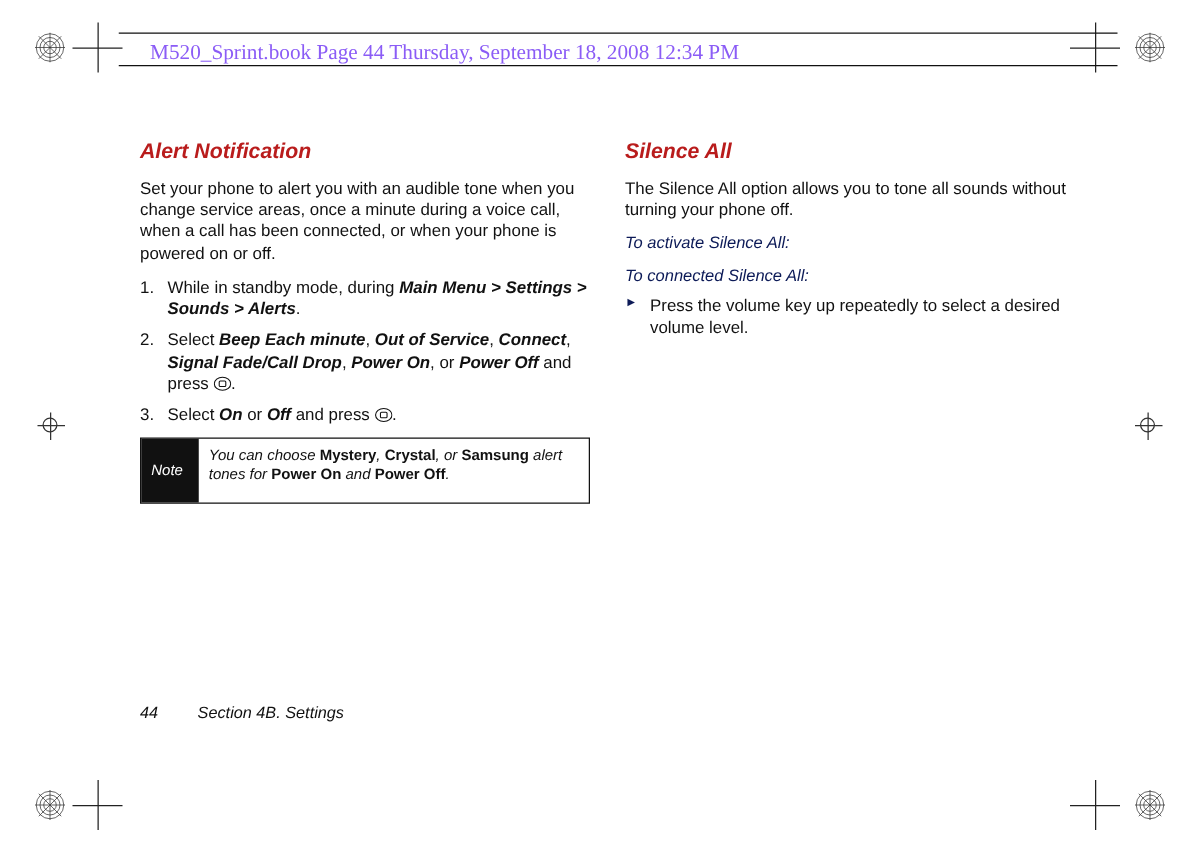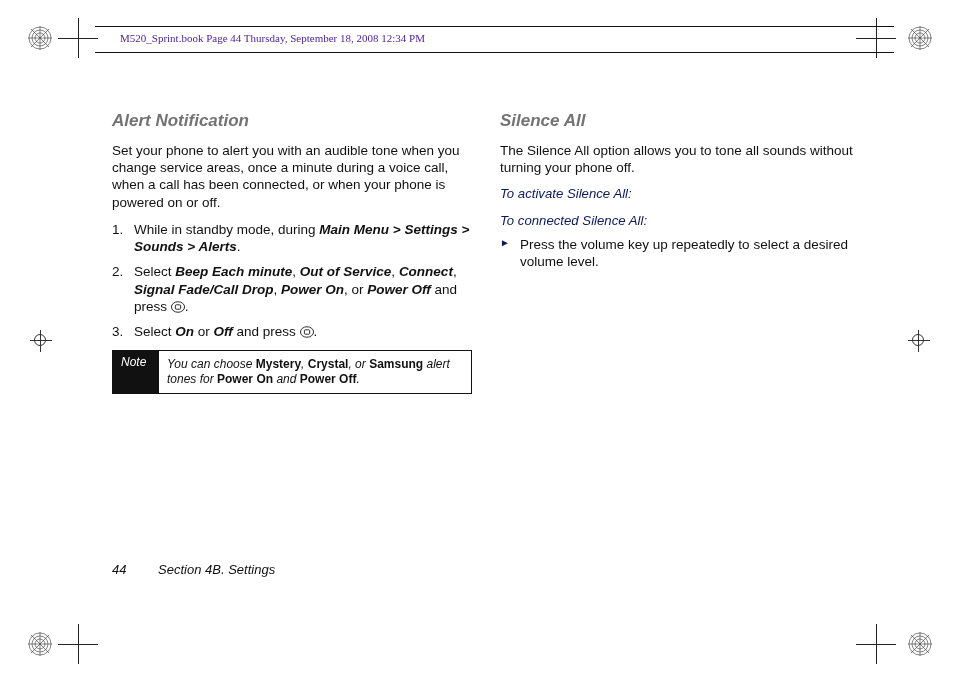--- a/index.html
+++ b/index.html
@@ -49,8 +49,8 @@
     position: absolute;
     left: 120px; top: 32px;
     font-family: "Times New Roman", serif;
-    font-size: 11px;
-    color: #4c1d95;
+    font-size: 17px;
+    color: #8b5cf6;
   }
 
   .page {

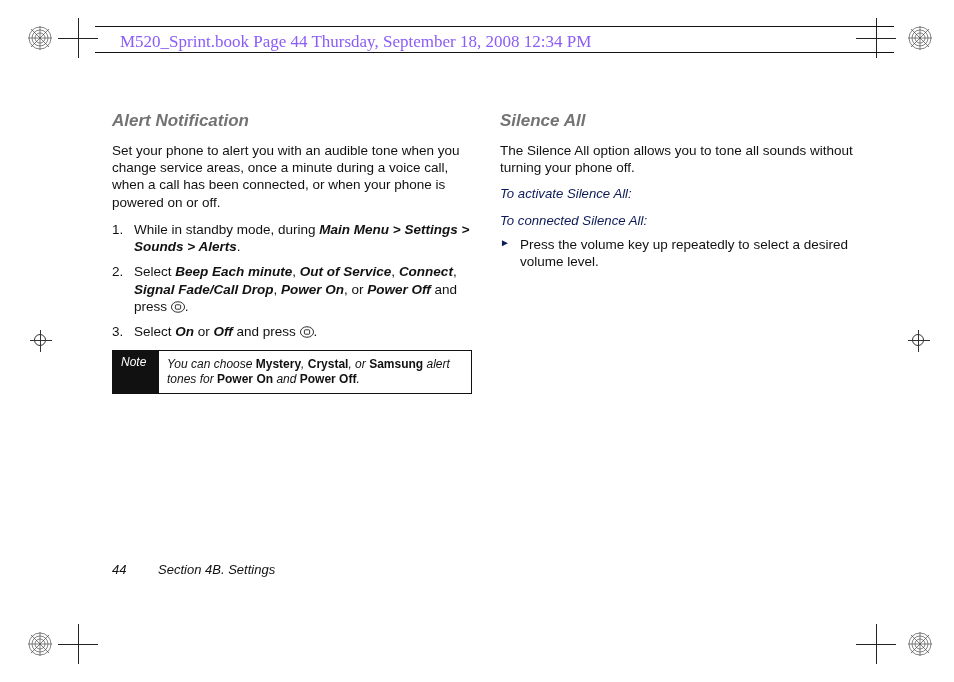--- a/index.html
+++ b/index.html
@@ -71,7 +71,7 @@
     font-style: italic;
     font-weight: 600;
     font-size: 17px;
-    color: #737373;
+    color: #b91c1c;
     margin-bottom: 10px;
   }
   .intro { margin-bottom: 10px; }

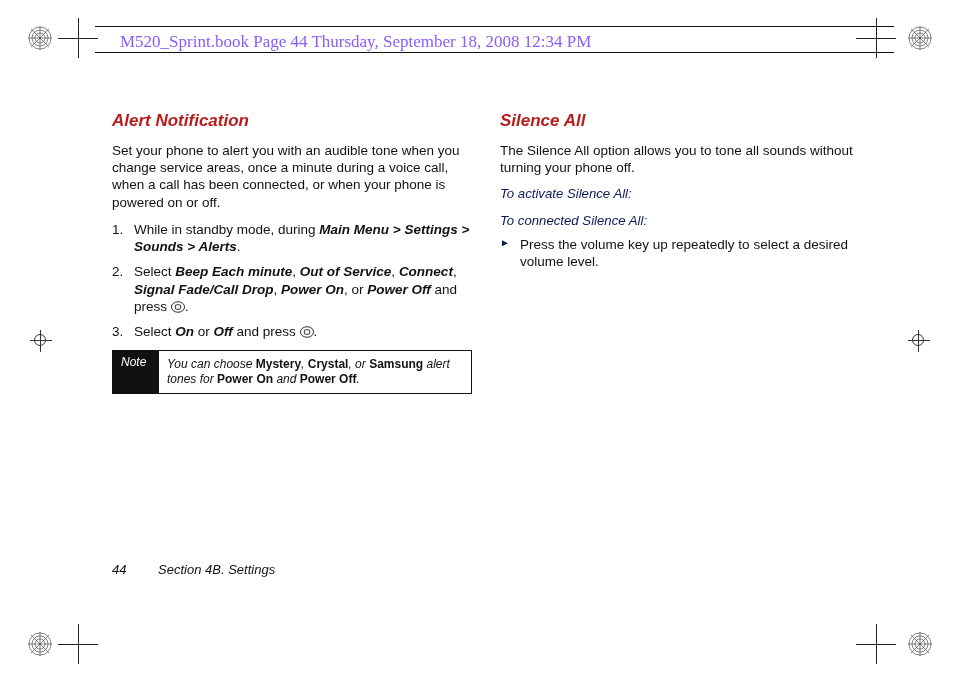--- a/index.html
+++ b/index.html
@@ -97,7 +97,7 @@
   }
   .notebox .nlabel {
     background: #111; color: #fff;
-    padding: 4px 8px;
+    padding: 18px 8px;
     font-style: italic;
     font-size: 12px;
     min-width: 46px;

